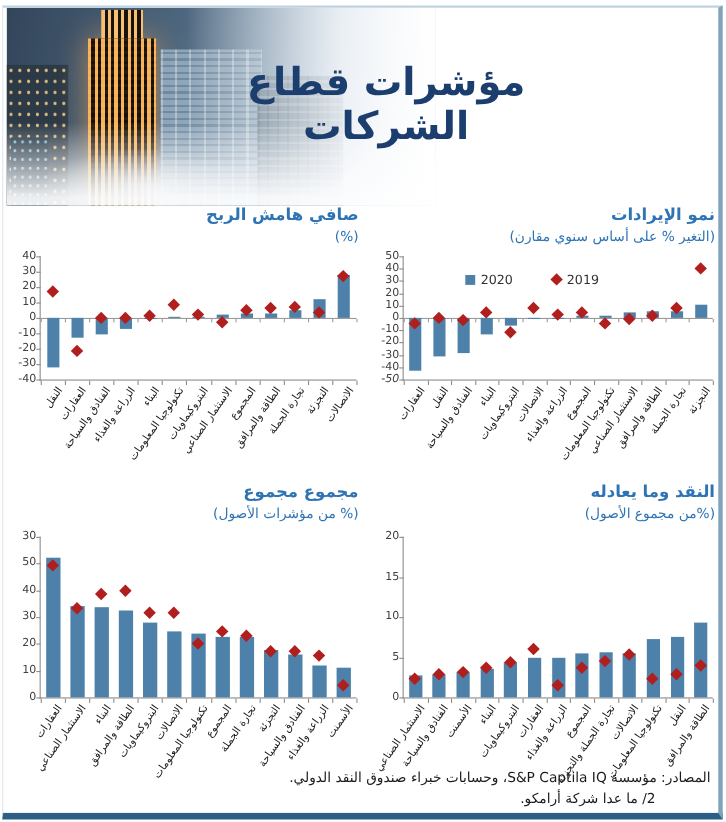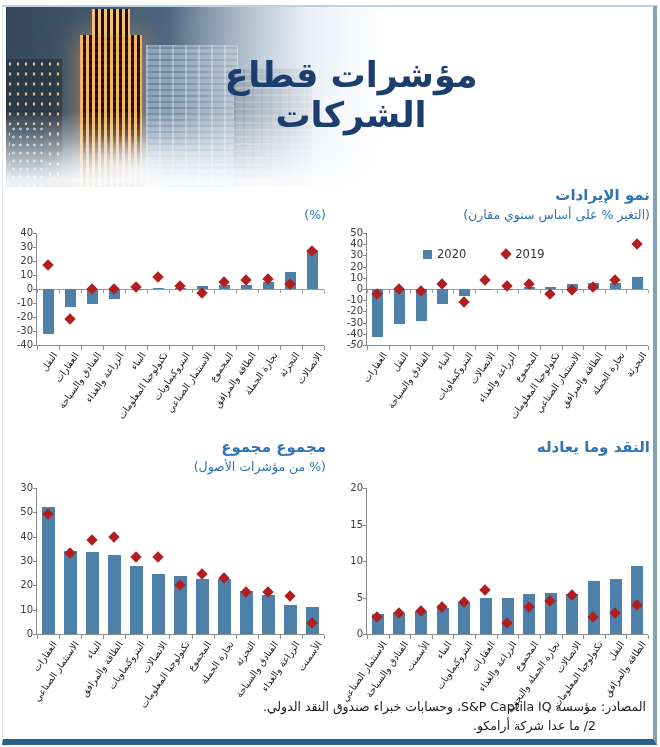--- a/index.html
+++ b/index.html
@@ -198,6 +198,7 @@
   </div>
 
   <div class="chart chart-tl">
+    <div class="c-title">صافي هامش الربح</div>
     <div class="c-sub">(%)</div>
     <div class="plot">
         <div class="ylab" style="top: 106px;">-40</div>

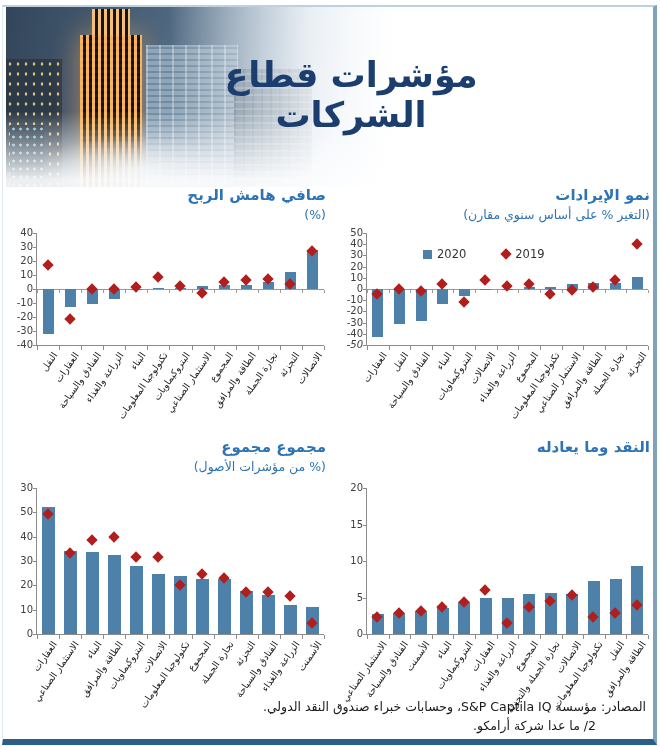--- a/index.html
+++ b/index.html
@@ -366,6 +366,7 @@
 
   <div class="chart chart-br">
     <div class="c-title">النقد وما يعادله</div>
+    <div class="c-sub">(%من مجموع الأصول)</div>
     <div class="plot">
         <div class="ylab" style="top: 140px;">0</div>
         <div class="ytick" style="top: 146px;"></div>

